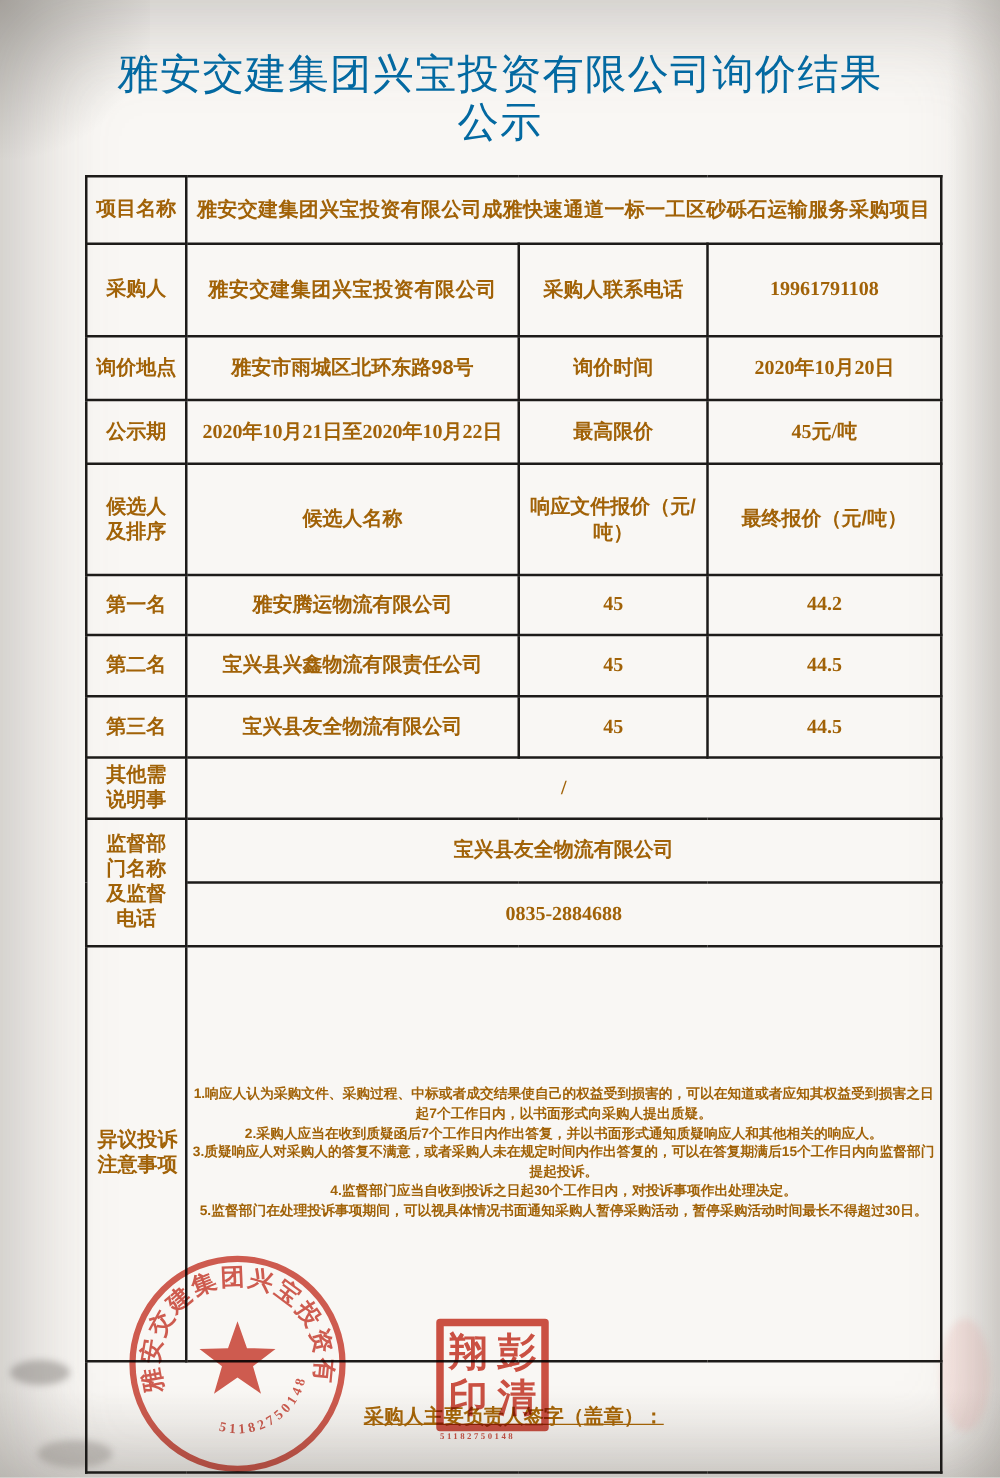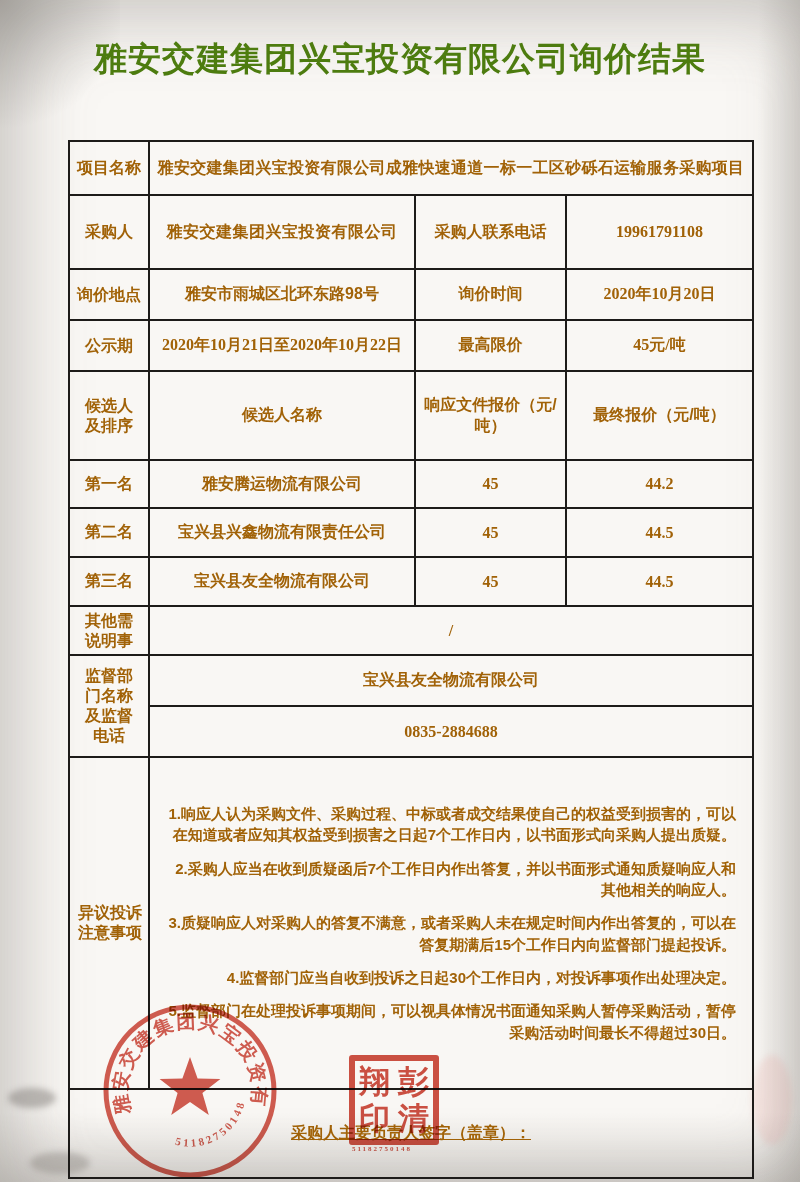--- a/index.html
+++ b/index.html
@@ -26,7 +26,7 @@
 
   .doc-title{
     position:absolute;left:0;top:40px;width:100%;
-    text-align:center;font-weight:bold;color:#4d7c0f;
+    text-align:center;font-weight:normal;color:#0369a1;
     font-size:33px;line-height:1.18;letter-spacing:1px;
   }
 

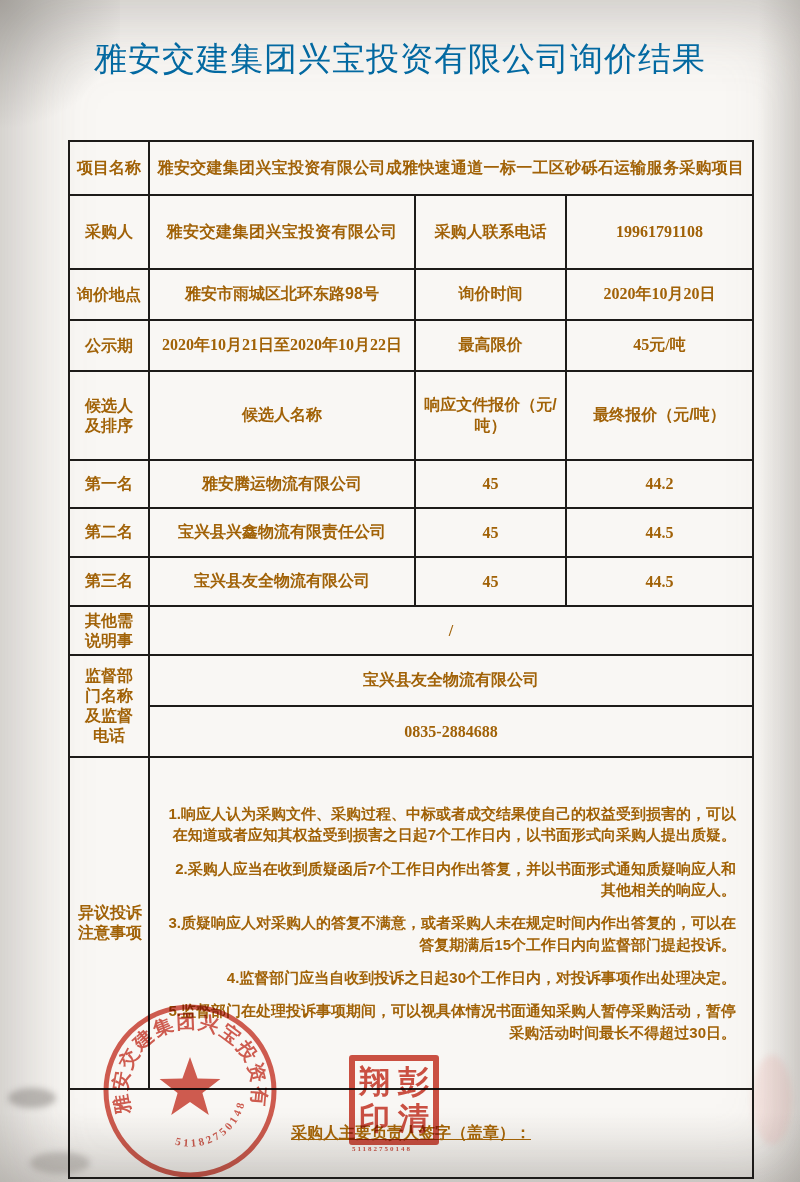--- a/index.html
+++ b/index.html
@@ -77,6 +77,7 @@
 
   <div class="doc-title">
     <div>雅安交建集团兴宝投资有限公司询价结果</div>
+    <div>公示</div>
   </div>
 
   <table class="form">

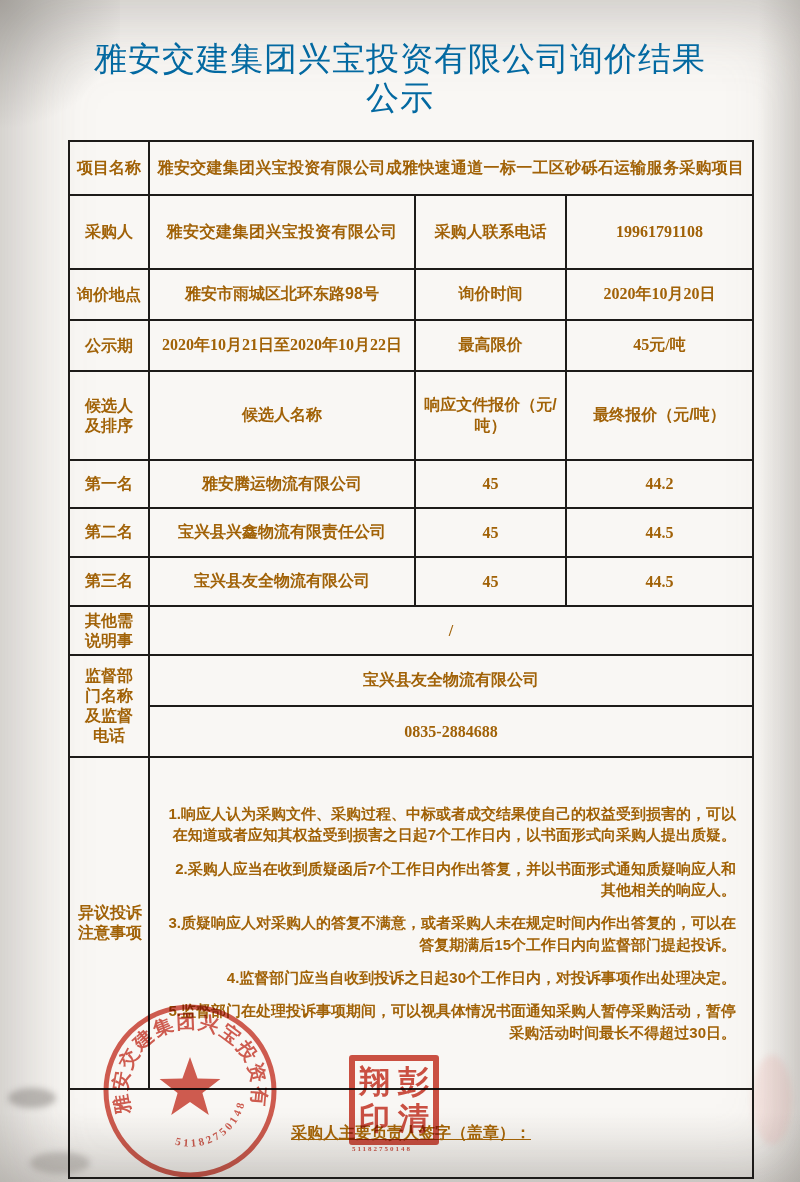--- a/index.html
+++ b/index.html
@@ -46,7 +46,7 @@
   .cname{font-size:17px;letter-spacing:.5px;}
   .project-val{font-size:15px;letter-spacing:.3px;text-align:center;margin-top:44px;}
   .notice{text-align:left;vertical-align:middle;padding:6px 8px 6px 6px;}
-  .notice p{margin:12px;font-size:15px;line-height:1.42;font-weight:bold;text-align:right;}
+  .notice p{margin:0;font-size:11px;line-height:1.42;font-weight:bold;}
   .sig-cell{text-align:left;vertical-align:middle;padding-left:6px;font-size:17px;text-decoration:underline;}
 
   

